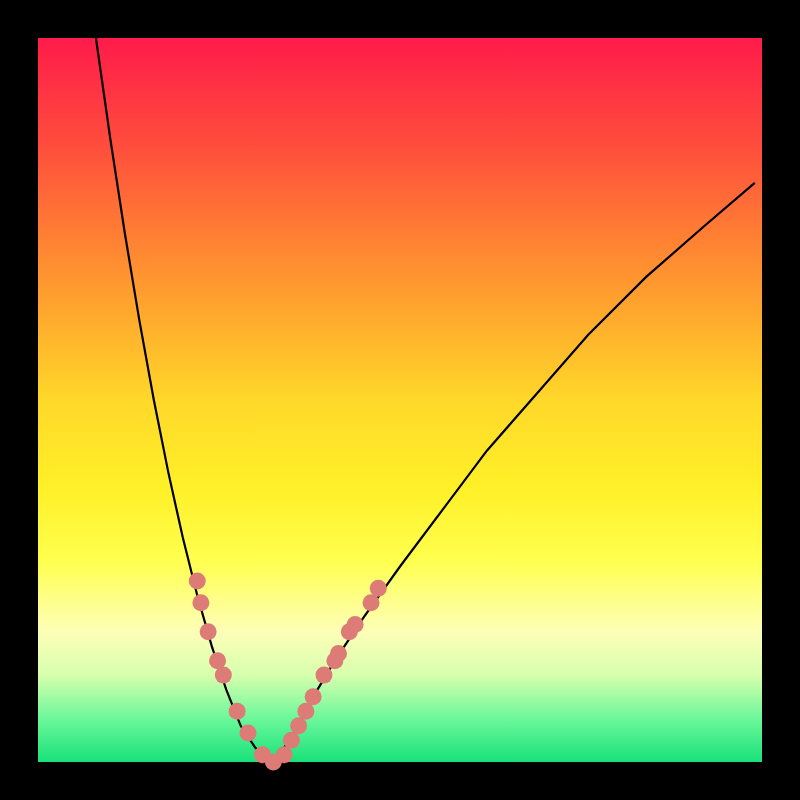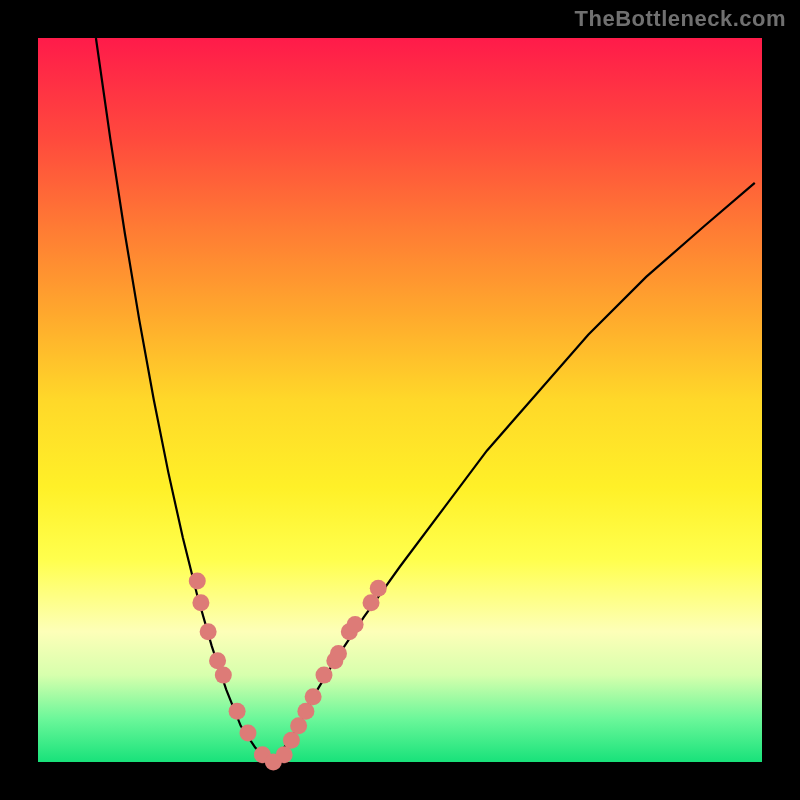--- a/index.html
+++ b/index.html
@@ -59,7 +59,6 @@
 <body>
 
 <div class="stage">
-  <div class="watermark">TheBottleneck.com</div>
   <div class="plot"></div>
   <svg class="overlay" viewBox="0 0 724 724" preserveAspectRatio="none">
     <path fill="none" stroke="#000000" stroke-width="2.2" d="M57.92 0.00 L72.40 101.36 L86.88 195.48 L101.36 282.36 L115.84 362.00 L130.32 434.40 L144.80 499.56 L159.28 557.48 L173.76 608.16 L188.24 651.60 L202.72 687.80 L217.20 709.52 L224.44 716.76 L231.68 724.00"></path>

